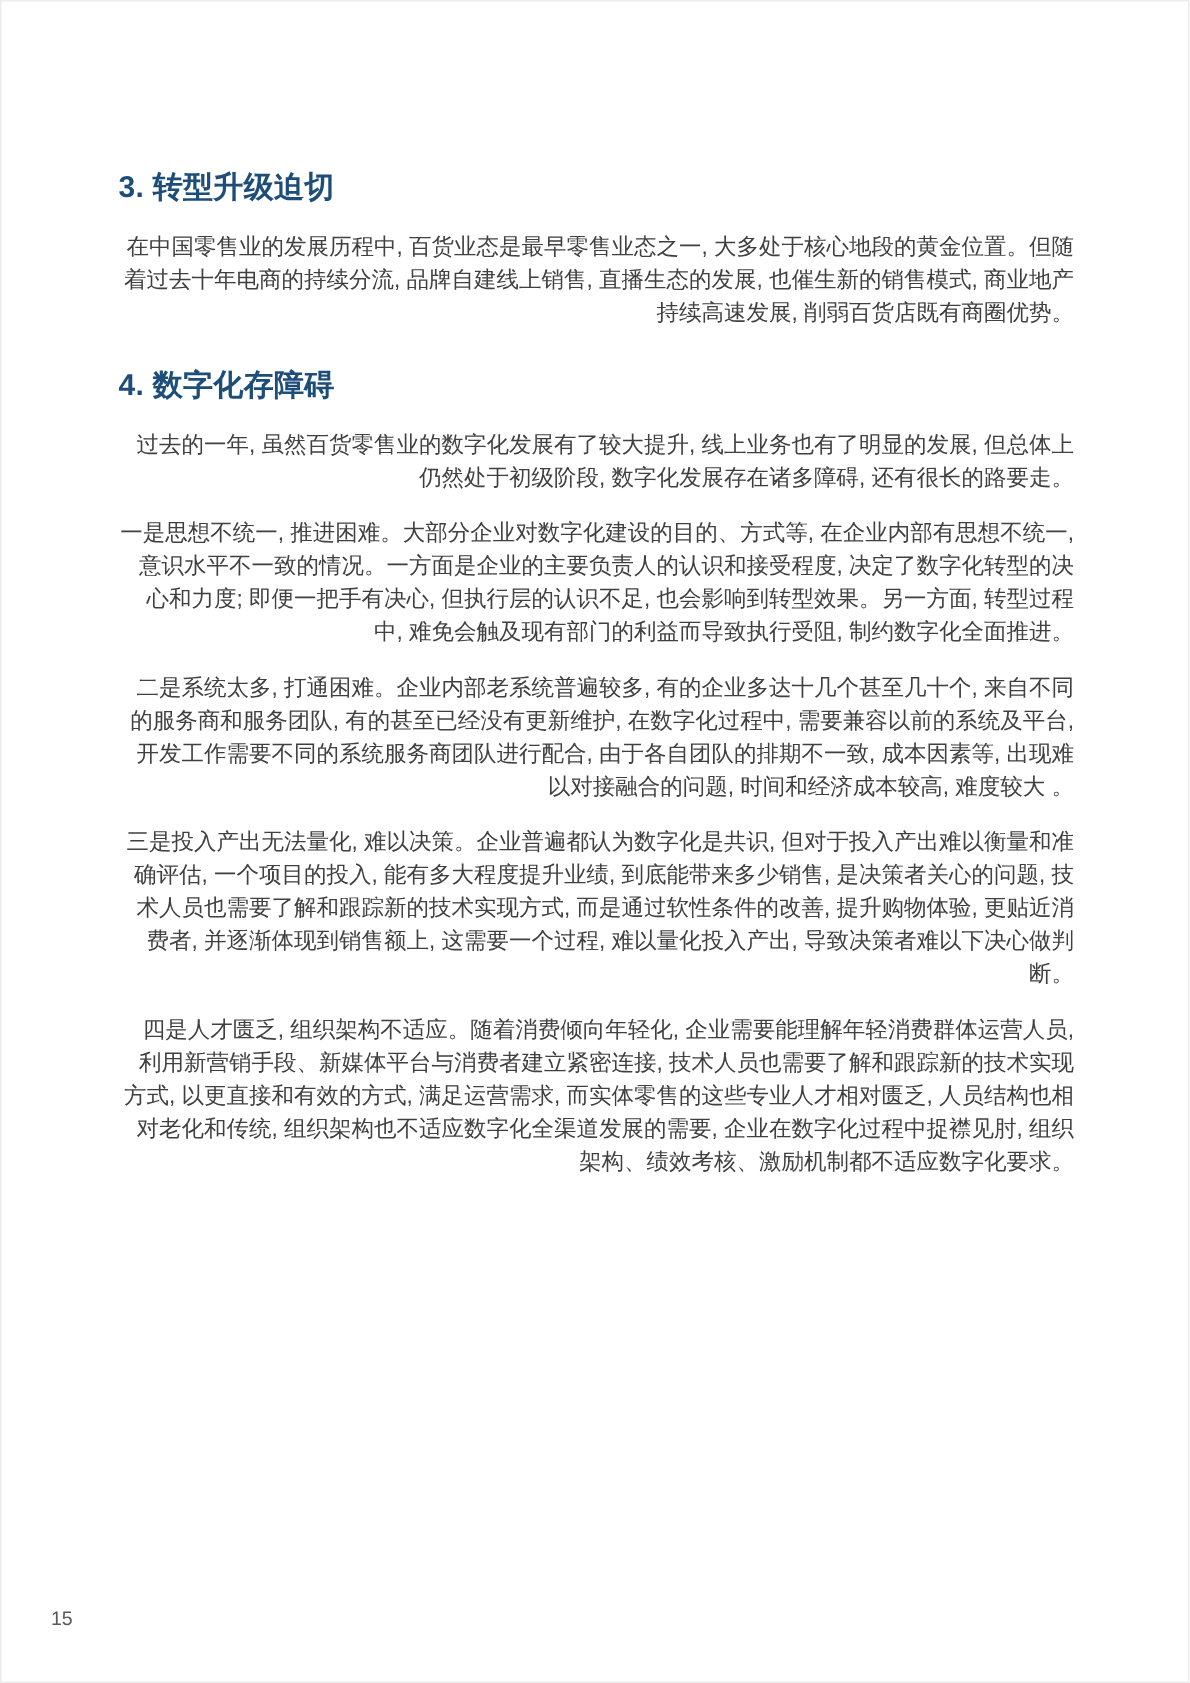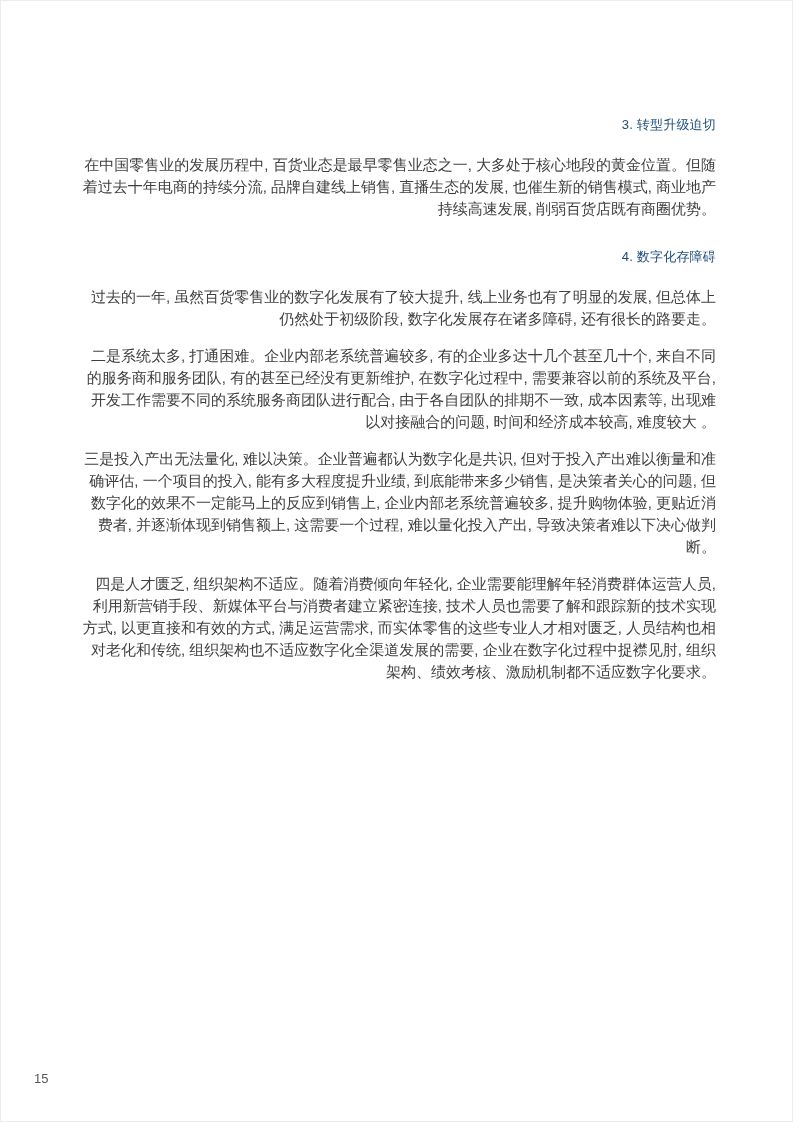--- a/index.html
+++ b/index.html
@@ -24,13 +24,12 @@
     width: 637px;
   }
   .section-heading {
-    font-size: 13px;
-    font-weight: normal;
+    font-size: 20px;
+    font-weight: bold;
     color: #1d4e79;
     line-height: 26px;
     margin-bottom: 16px;
     letter-spacing: 0.2px;
-    text-align: right;
   }
   .section + .section .section-heading {
     margin-top: 24px;

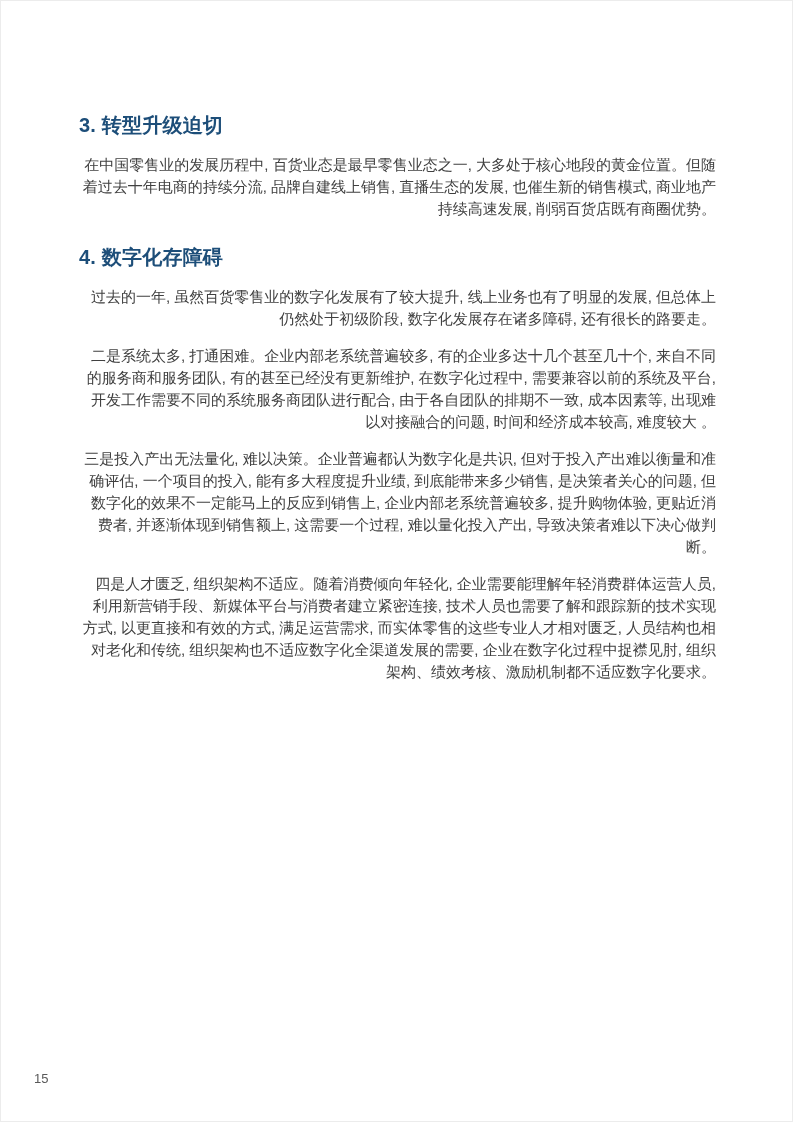--- a/index.html
+++ b/index.html
@@ -65,6 +65,7 @@
     <section class="section">
       <h2 class="section-heading">4. 数字化存障碍</h2>
       <p class="para">过去的一年, 虽然百货零售业的数字化发展有了较大提升, 线上业务也有了明显的发展, 但总体上仍然处于初级阶段, 数字化发展存在诸多障碍, 还有很长的路要走。</p>
+      <p class="para">一是思想不统一, 推进困难。大部分企业对数字化建设的目的、方式等, 在企业内部有思想不统一, 意识水平不一致的情况。一方面是企业的主要负责人的认识和接受程度, 决定了数字化转型的决心和力度; 即便一把手有决心, 但执行层的认识不足, 也会影响到转型效果。另一方面, 转型过程中, 难免会触及现有部门的利益而导致执行受阻, 制约数字化全面推进。</p>
       <p class="para">二是系统太多, 打通困难。企业内部老系统普遍较多, 有的企业多达十几个甚至几十个, 来自不同的服务商和服务团队, 有的甚至已经没有更新维护, 在数字化过程中, 需要兼容以前的系统及平台, 开发工作需要不同的系统服务商团队进行配合, 由于各自团队的排期不一致, 成本因素等, 出现难以对接融合的问题, 时间和经济成本较高, 难度较大 。</p>
       <p class="para">三是投入产出无法量化, 难以决策。企业普遍都认为数字化是共识, 但对于投入产出难以衡量和准确评估, 一个项目的投入, 能有多大程度提升业绩, 到底能带来多少销售, 是决策者关心的问题, 但数字化的效果不一定能马上的反应到销售上, 企业内部老系统普遍较多, 提升购物体验, 更贴近消费者, 并逐渐体现到销售额上, 这需要一个过程, 难以量化投入产出, 导致决策者难以下决心做判断。</p>
       <p class="para">四是人才匮乏, 组织架构不适应。随着消费倾向年轻化, 企业需要能理解年轻消费群体运营人员, 利用新营销手段、新媒体平台与消费者建立紧密连接, 技术人员也需要了解和跟踪新的技术实现方式, 以更直接和有效的方式, 满足运营需求, 而实体零售的这些专业人才相对匮乏, 人员结构也相对老化和传统, 组织架构也不适应数字化全渠道发展的需要, 企业在数字化过程中捉襟见肘, 组织架构、绩效考核、激励机制都不适应数字化要求。</p>

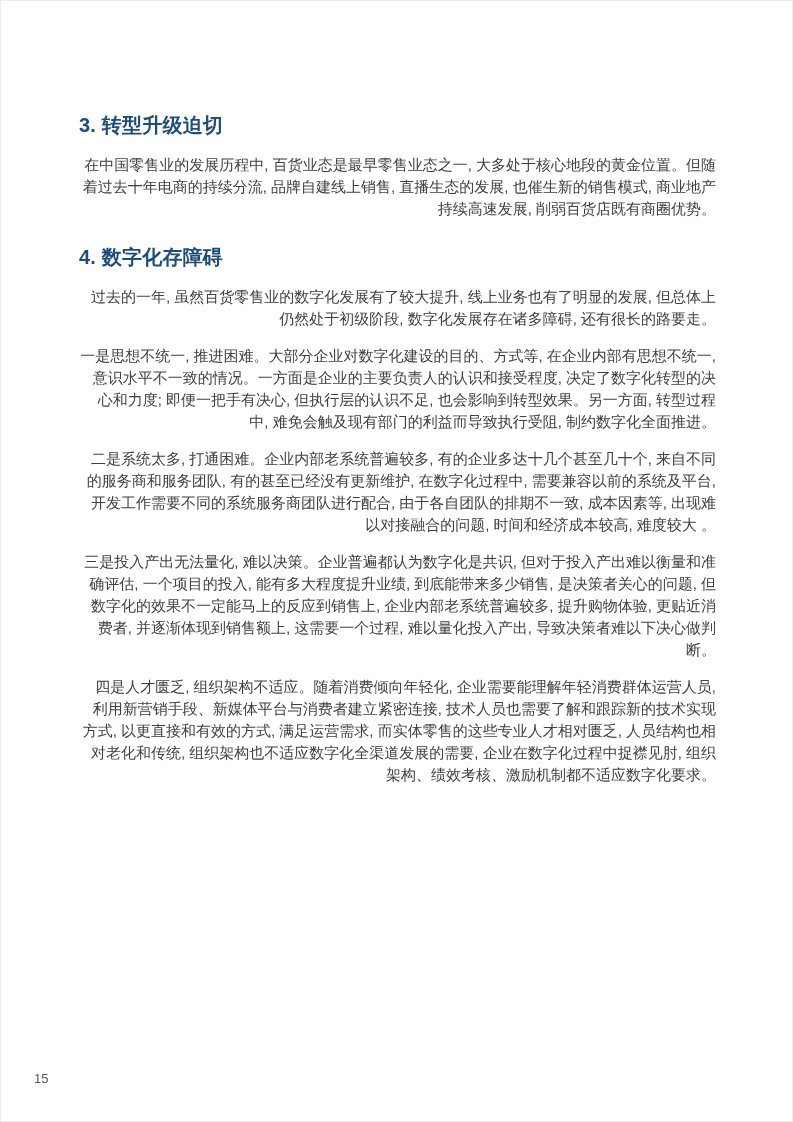--- a/index.html
+++ b/index.html
@@ -67,7 +67,7 @@
       <p class="para">过去的一年, 虽然百货零售业的数字化发展有了较大提升, 线上业务也有了明显的发展, 但总体上仍然处于初级阶段, 数字化发展存在诸多障碍, 还有很长的路要走。</p>
       <p class="para">一是思想不统一, 推进困难。大部分企业对数字化建设的目的、方式等, 在企业内部有思想不统一, 意识水平不一致的情况。一方面是企业的主要负责人的认识和接受程度, 决定了数字化转型的决心和力度; 即便一把手有决心, 但执行层的认识不足, 也会影响到转型效果。另一方面, 转型过程中, 难免会触及现有部门的利益而导致执行受阻, 制约数字化全面推进。</p>
       <p class="para">二是系统太多, 打通困难。企业内部老系统普遍较多, 有的企业多达十几个甚至几十个, 来自不同的服务商和服务团队, 有的甚至已经没有更新维护, 在数字化过程中, 需要兼容以前的系统及平台, 开发工作需要不同的系统服务商团队进行配合, 由于各自团队的排期不一致, 成本因素等, 出现难以对接融合的问题, 时间和经济成本较高, 难度较大 。</p>
-      <p class="para">三是投入产出无法量化, 难以决策。企业普遍都认为数字化是共识, 但对于投入产出难以衡量和准确评估, 一个项目的投入, 能有多大程度提升业绩, 到底能带来多少销售, 是决策者关心的问题, 但数字化的效果不一定能马上的反应到销售上, 企业内部老系统普遍较多, 提升购物体验, 更贴近消费者, 并逐渐体现到销售额上, 这需要一个过程, 难以量化投入产出, 导致决策者难以下决心做判断。</p>
+      <p class="para">三是投入产出无法量化, 难以决策。企业普遍都认为数字化是共识, 但对于投入产出难以衡量和准确评估, 一个项目的投入, 能有多大程度提升业绩, 到底能带来多少销售, 是决策者关心的问题, 技术人员也需要了解和跟踪新的技术实现方式, 而是通过软性条件的改善, 提升购物体验, 更贴近消费者, 并逐渐体现到销售额上, 这需要一个过程, 难以量化投入产出, 导致决策者难以下决心做判断。</p>
       <p class="para">四是人才匮乏, 组织架构不适应。随着消费倾向年轻化, 企业需要能理解年轻消费群体运营人员, 利用新营销手段、新媒体平台与消费者建立紧密连接, 技术人员也需要了解和跟踪新的技术实现方式, 以更直接和有效的方式, 满足运营需求, 而实体零售的这些专业人才相对匮乏, 人员结构也相对老化和传统, 组织架构也不适应数字化全渠道发展的需要, 企业在数字化过程中捉襟见肘, 组织架构、绩效考核、激励机制都不适应数字化要求。</p>
     </section>
 

